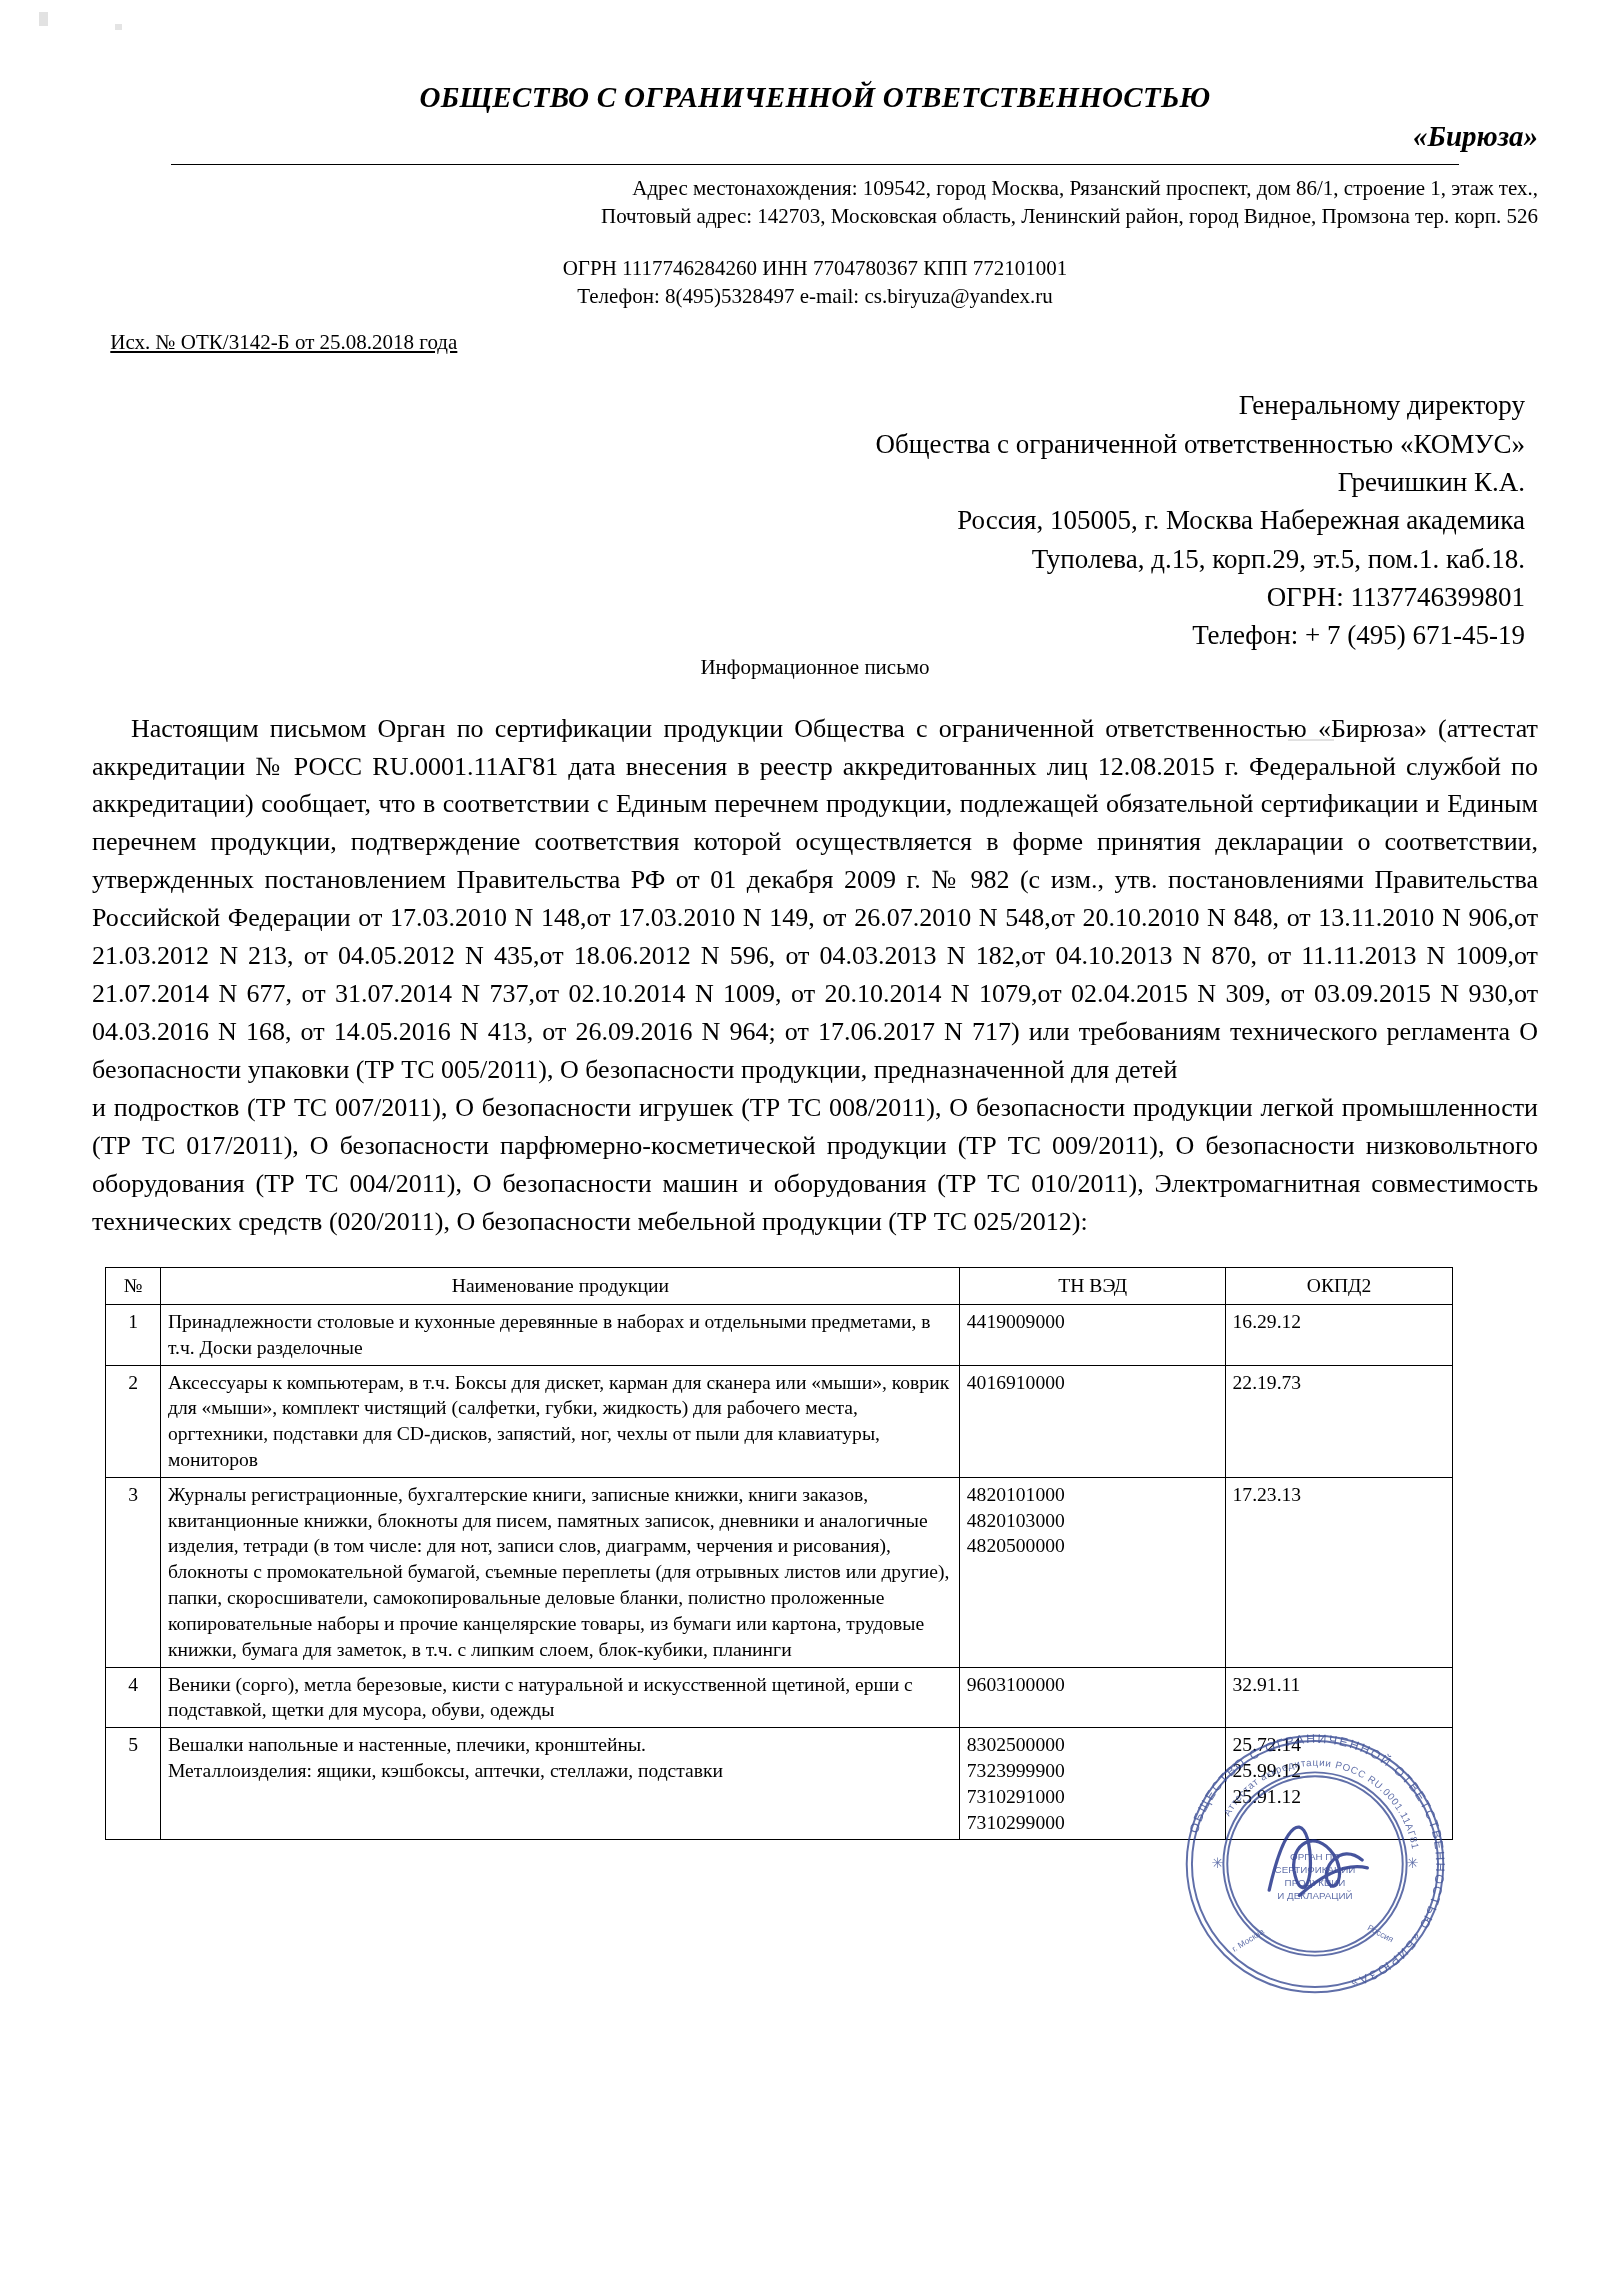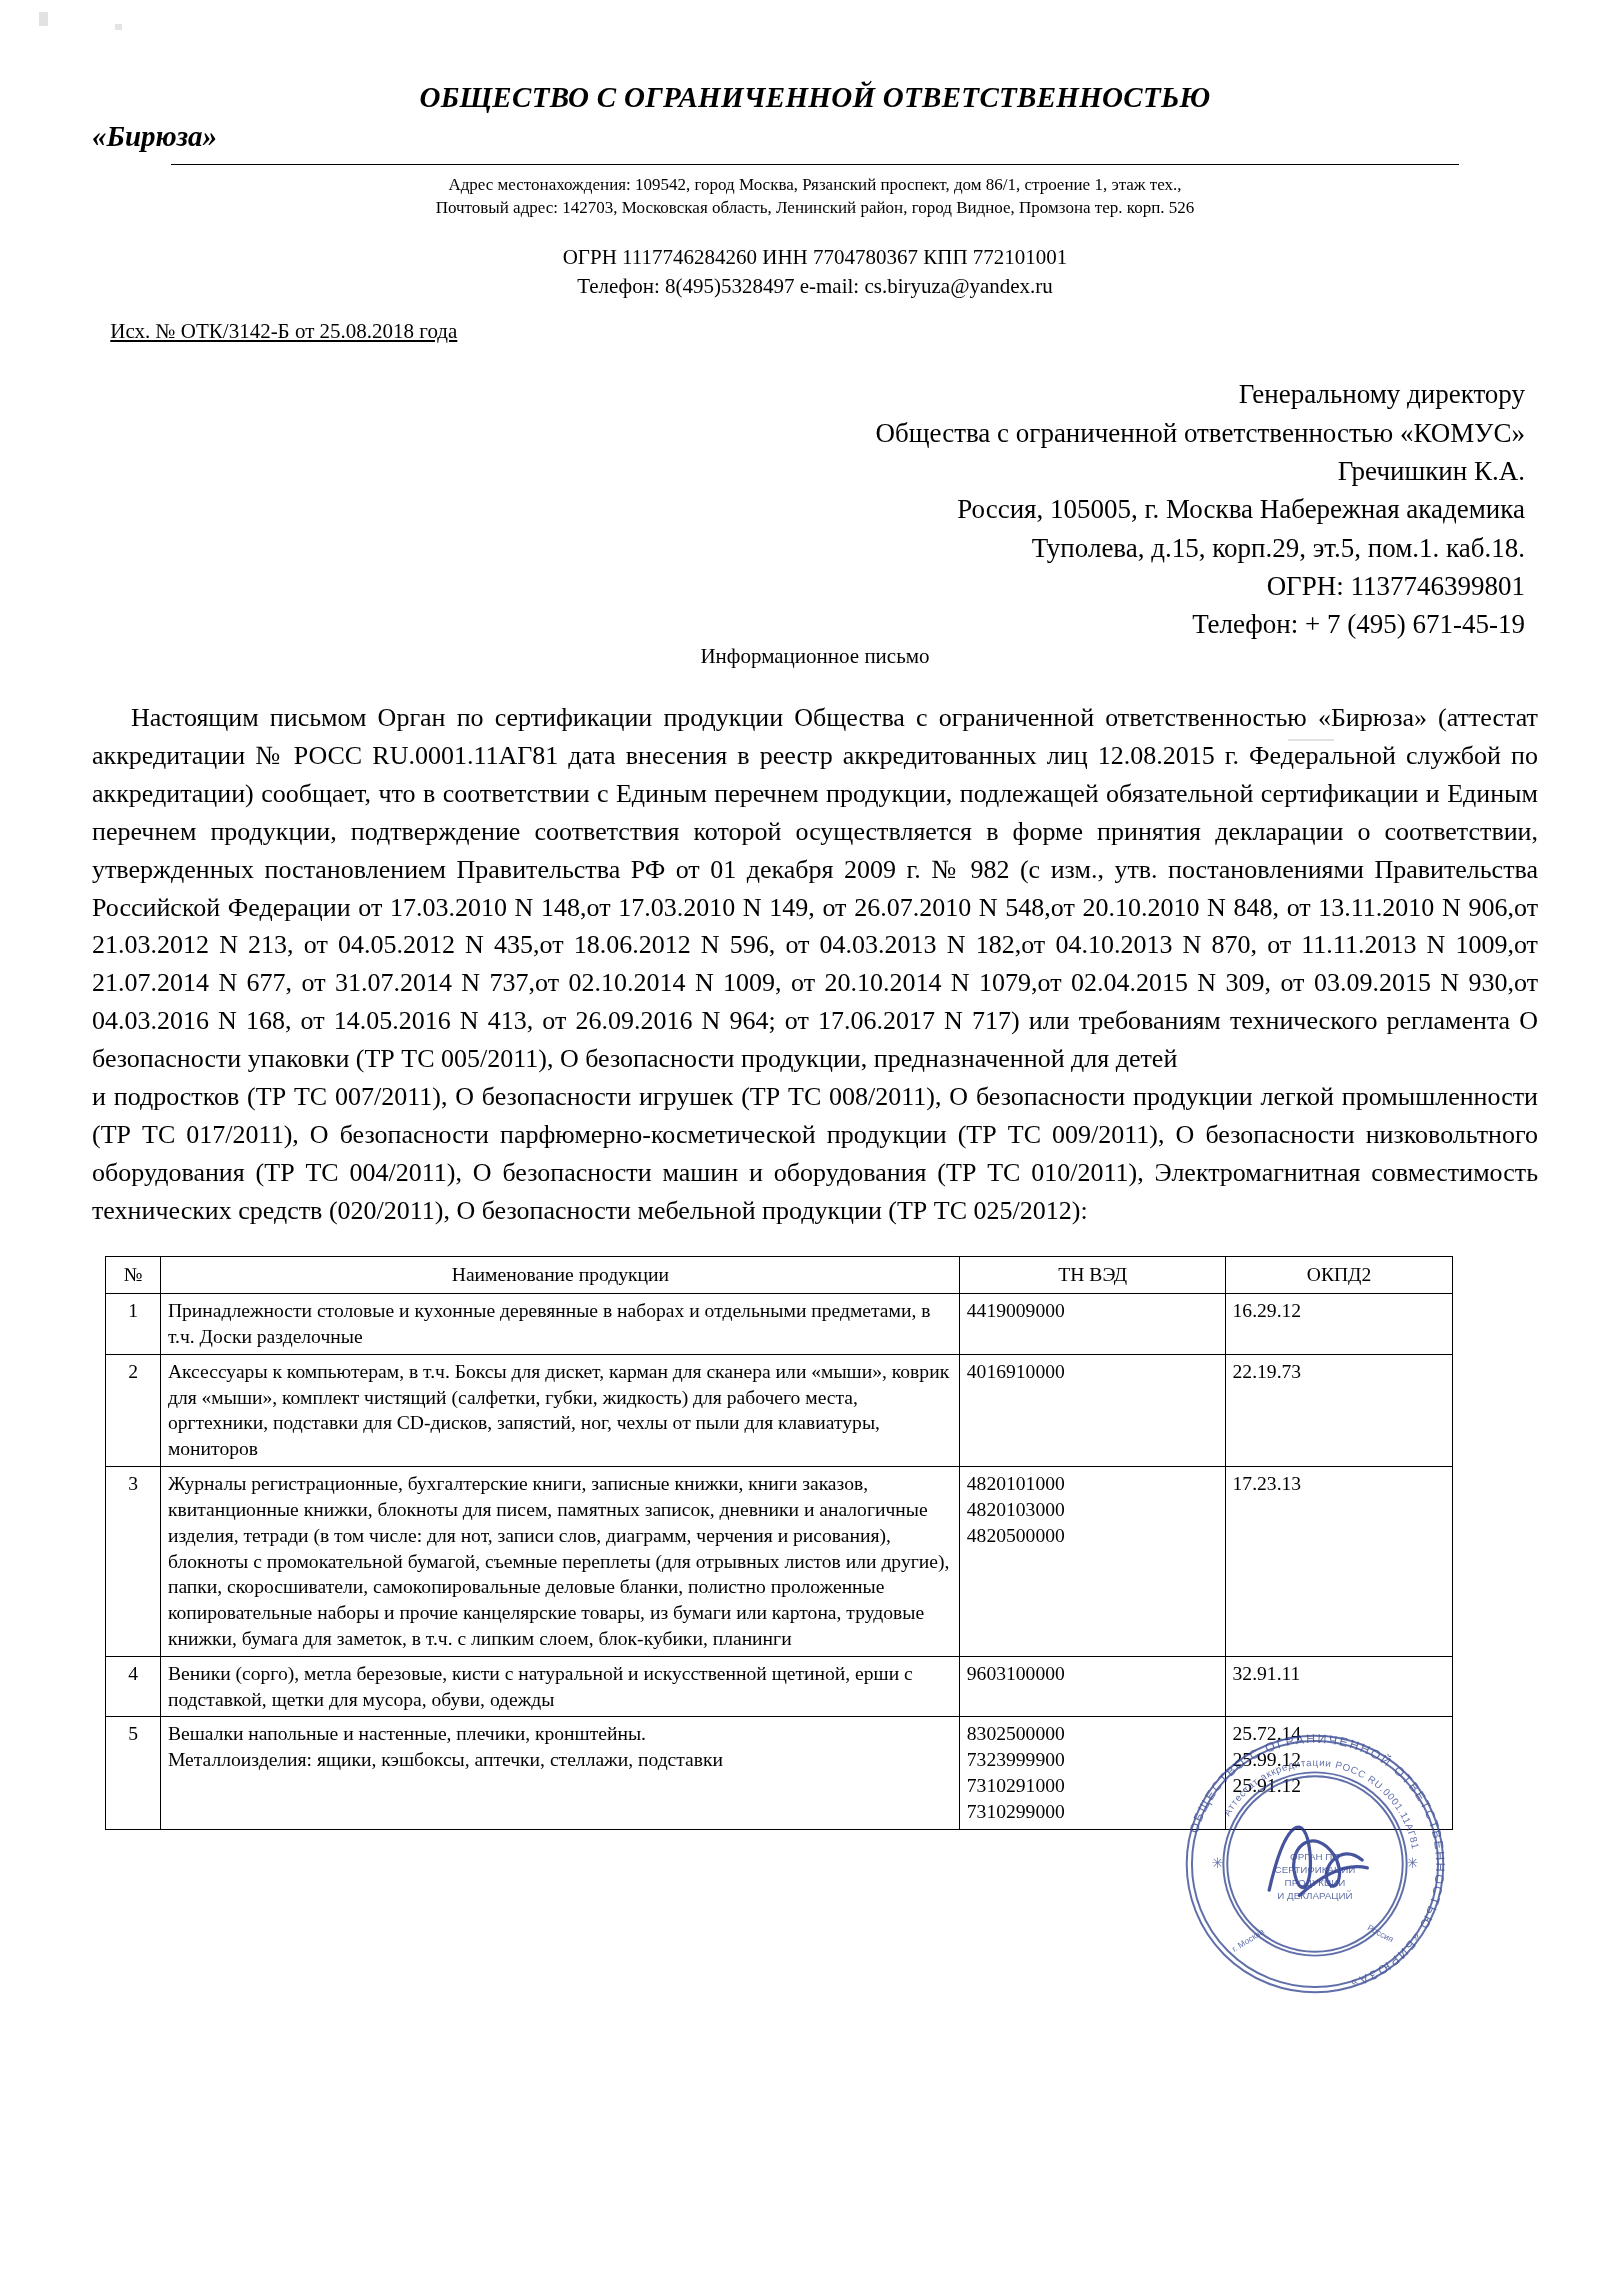--- a/index.html
+++ b/index.html
@@ -40,7 +40,7 @@
     margin: 19.6px 0 0 0;
   }
   .org-name {
-    text-align: left;
+    text-align: right;
     font-weight: bold;
     font-style: italic;
     font-size: 29px;

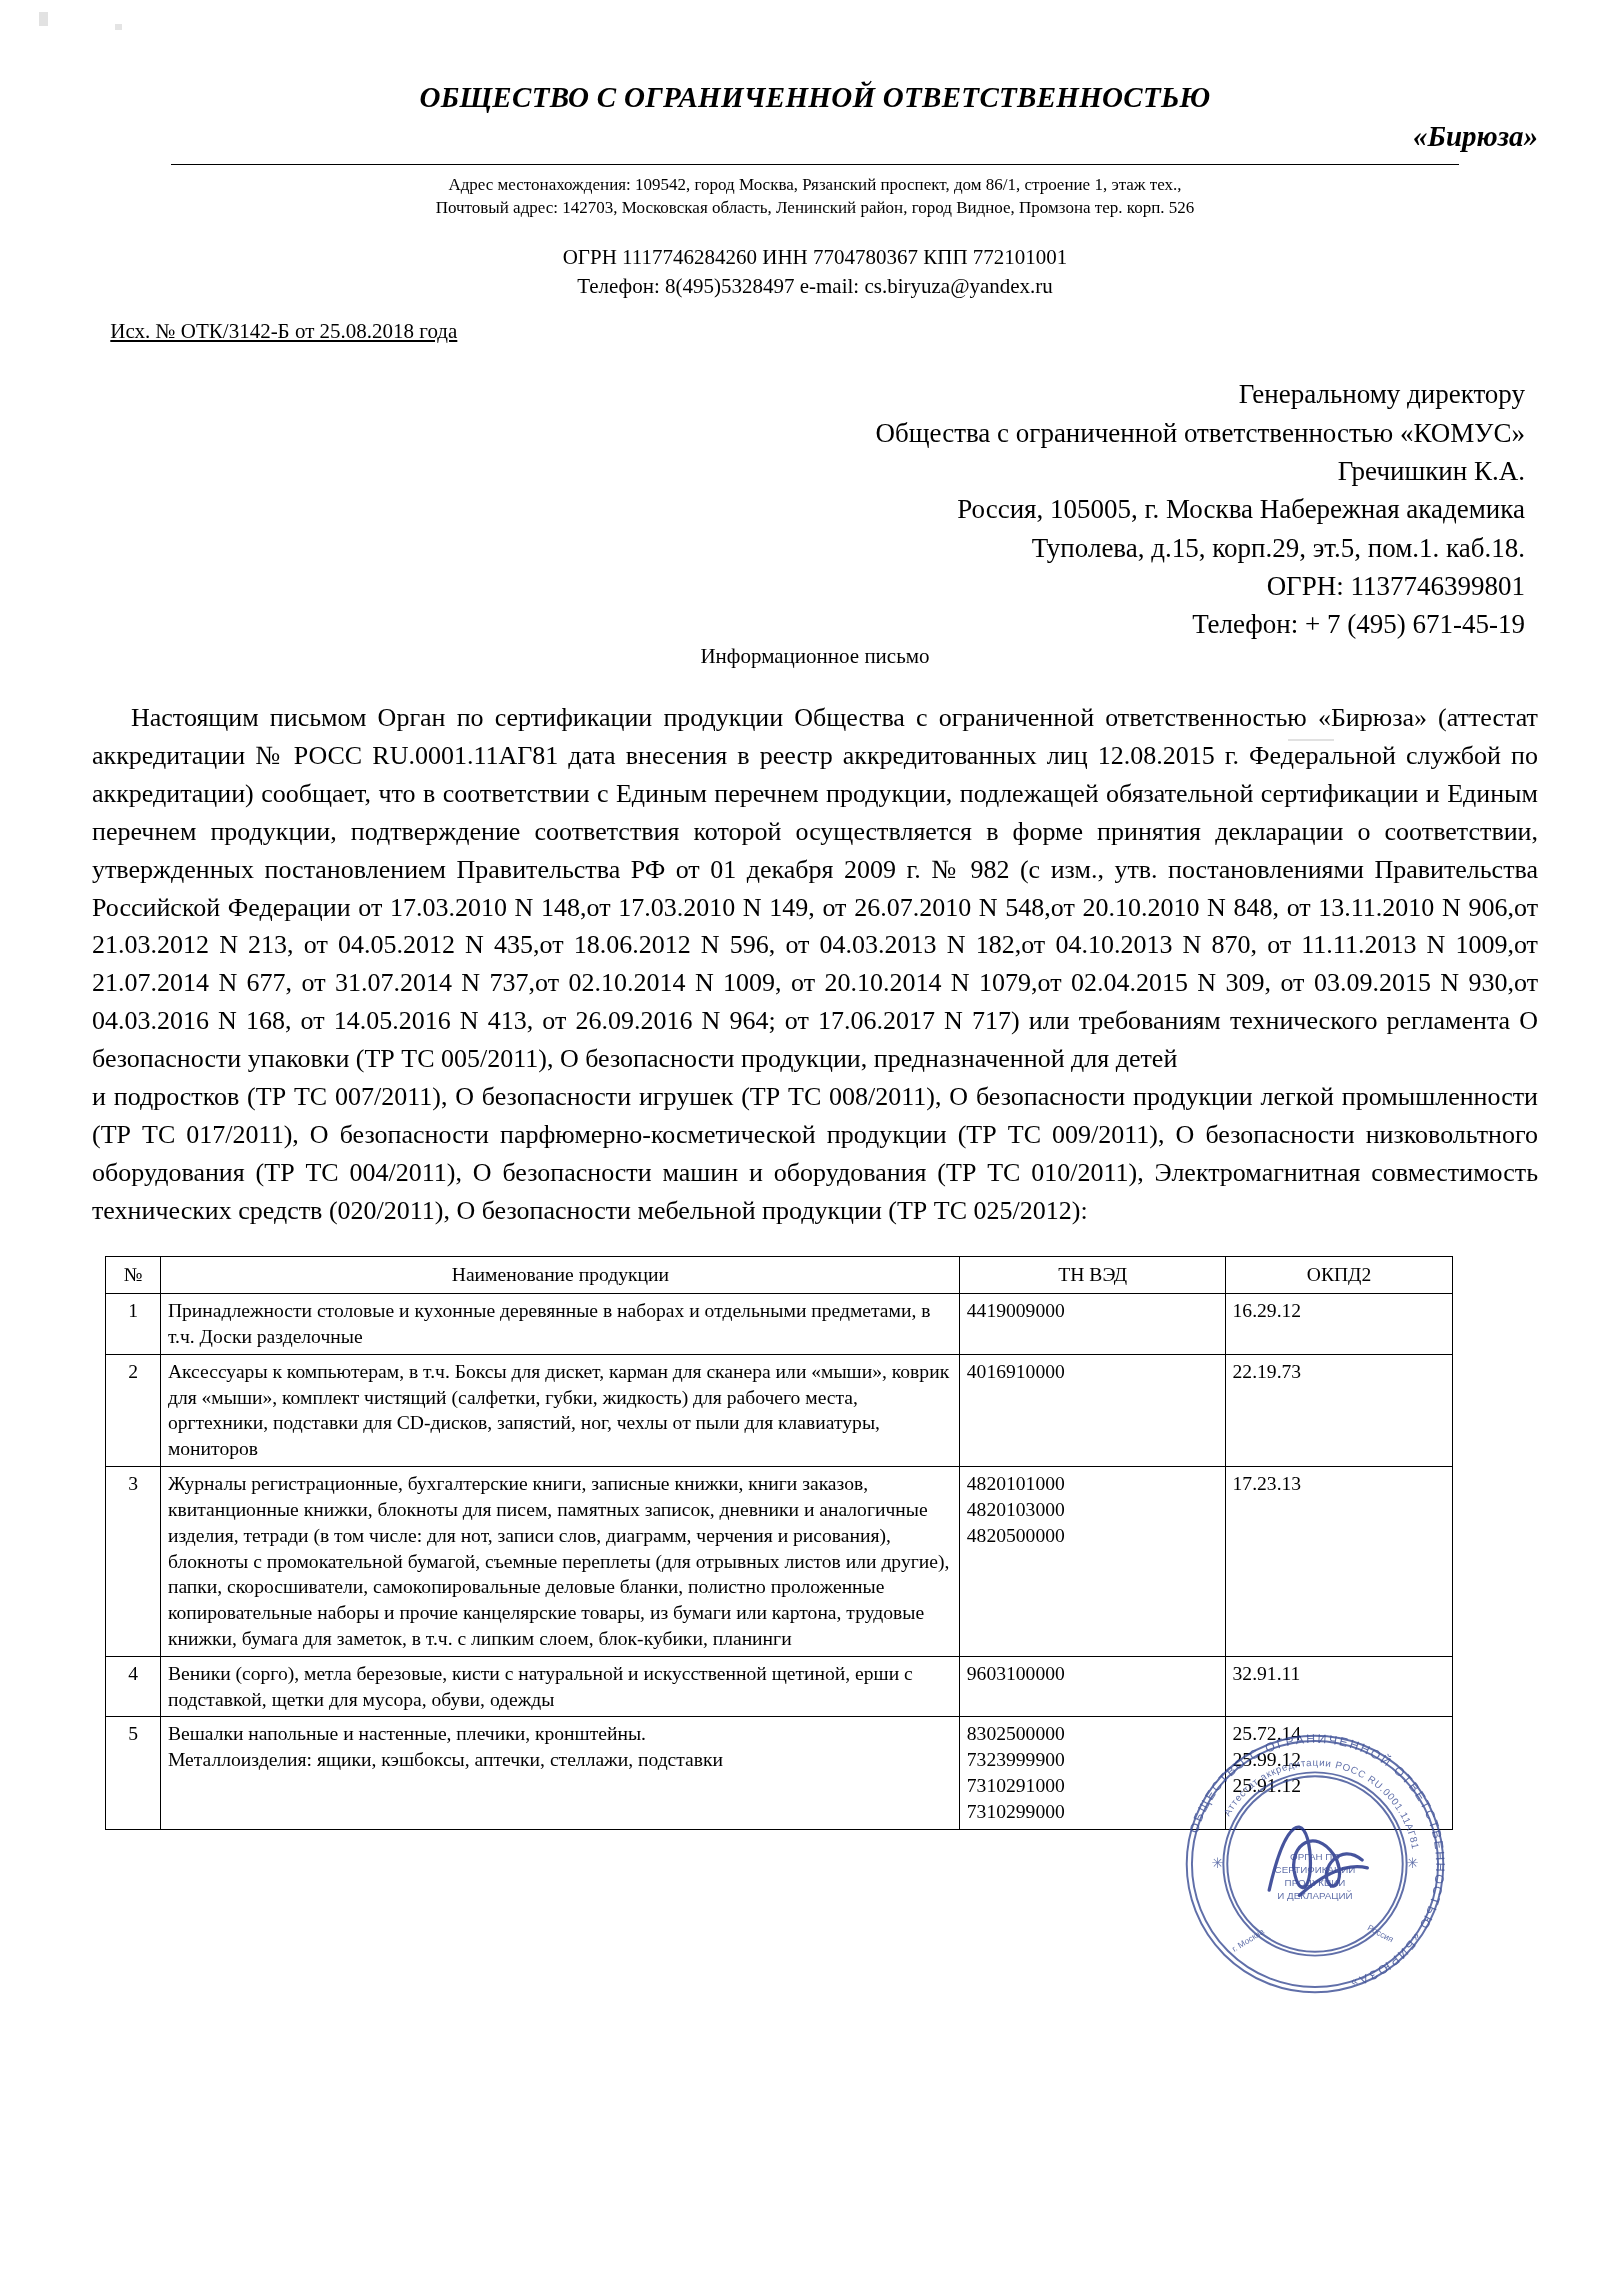--- a/index.html
+++ b/index.html
@@ -52,8 +52,8 @@
     margin: 10.5px 79px 0 79px;
   }
   .addr-block {
-    text-align: center;
-    font-size: 17px;
+    text-align: right;
+    font-size: 21px;
     line-height: 1.35;
     margin-top: 9.2px;
   }

